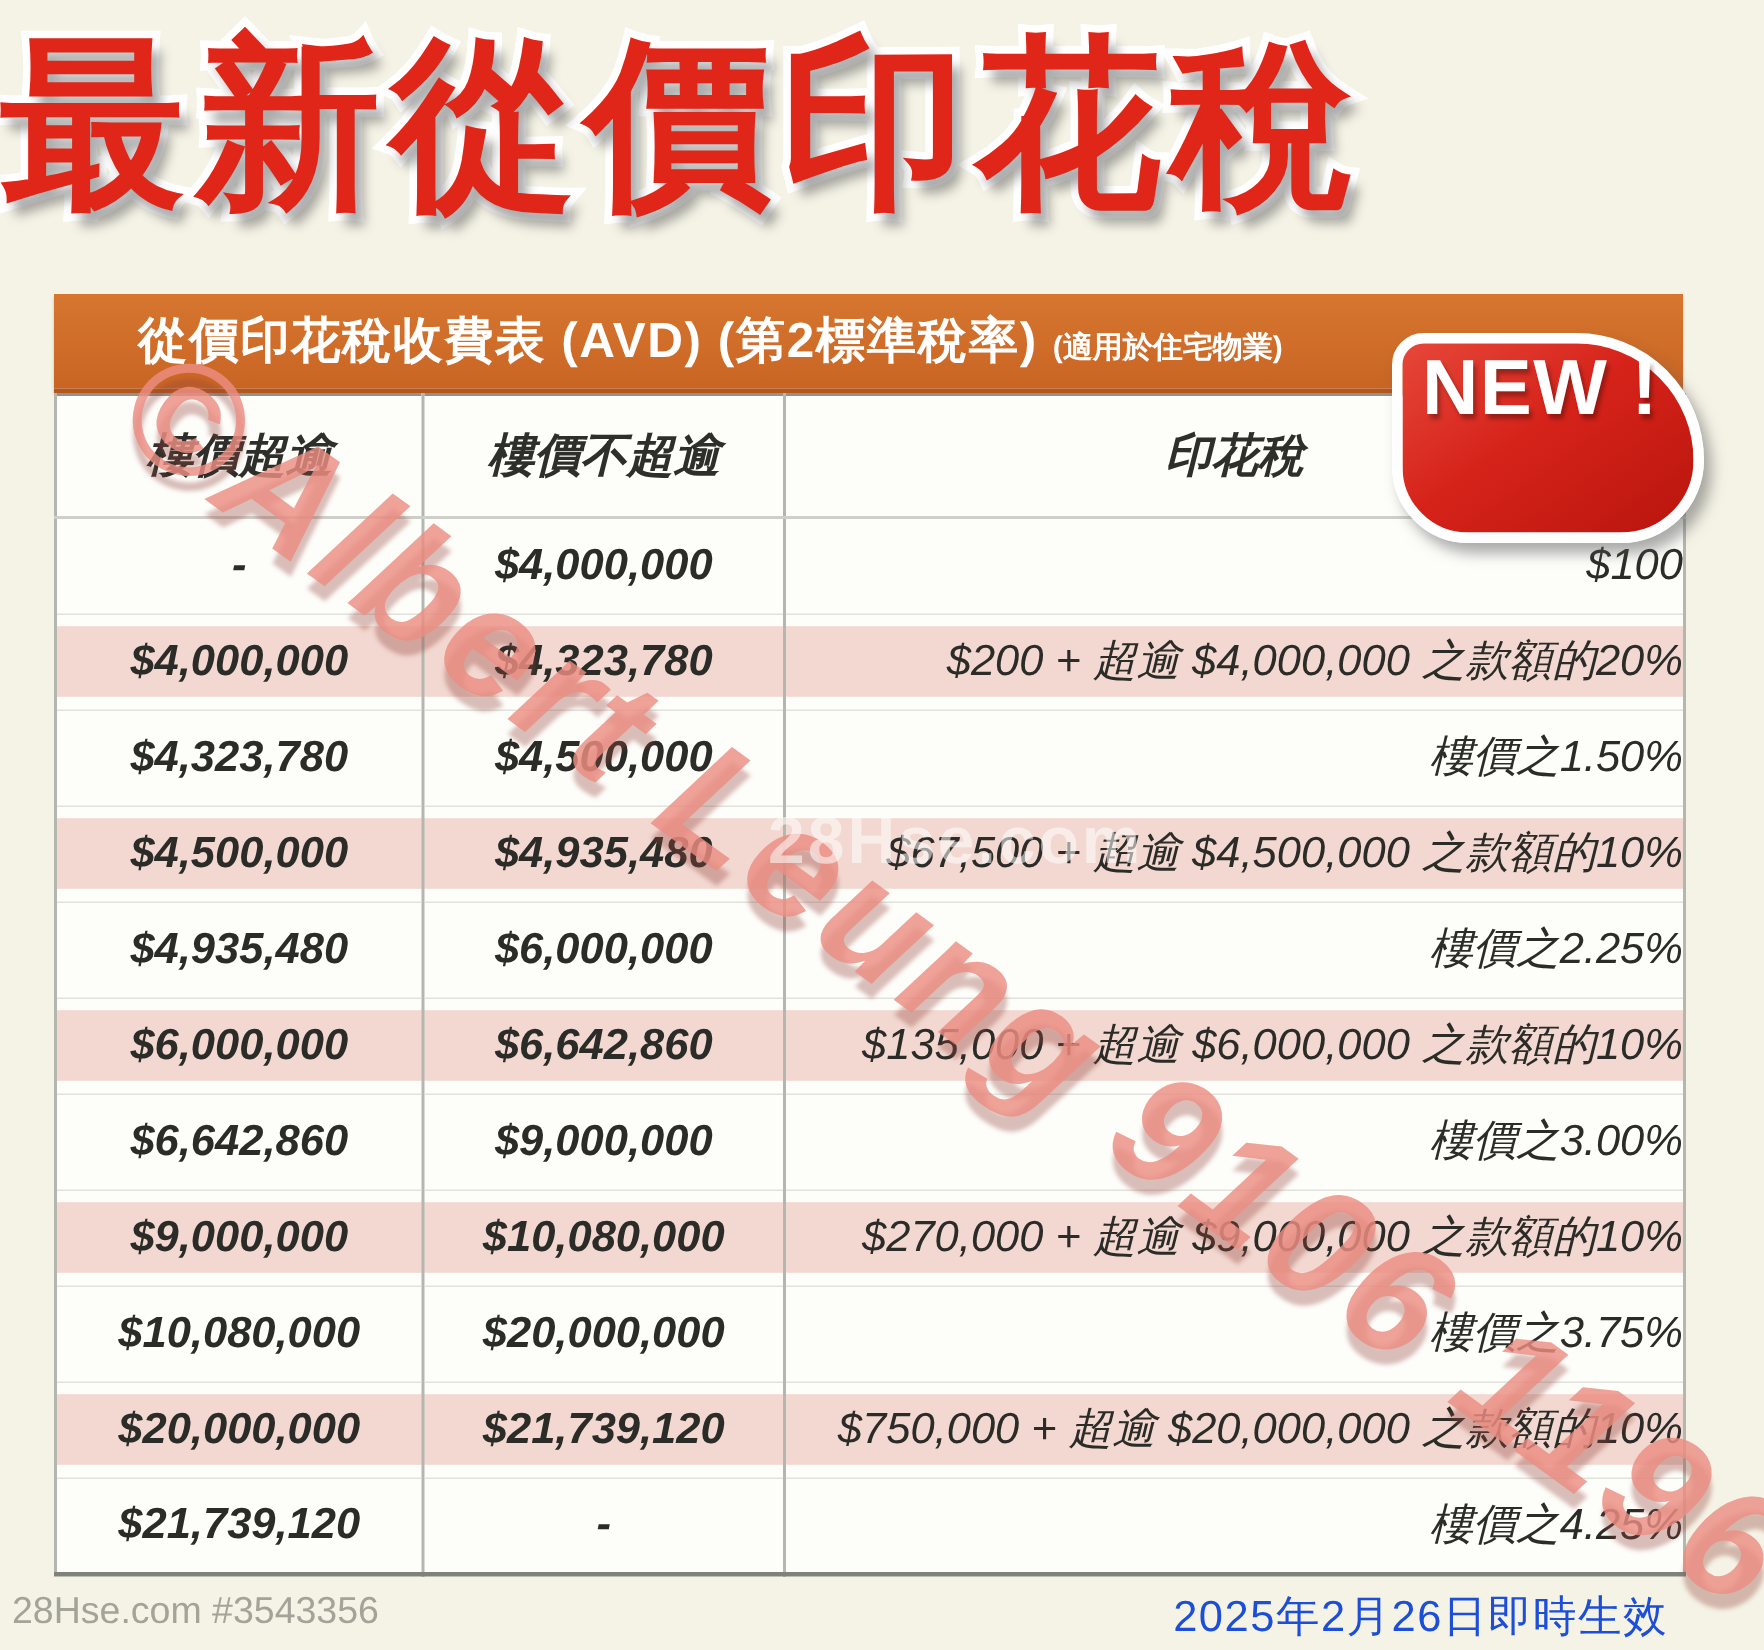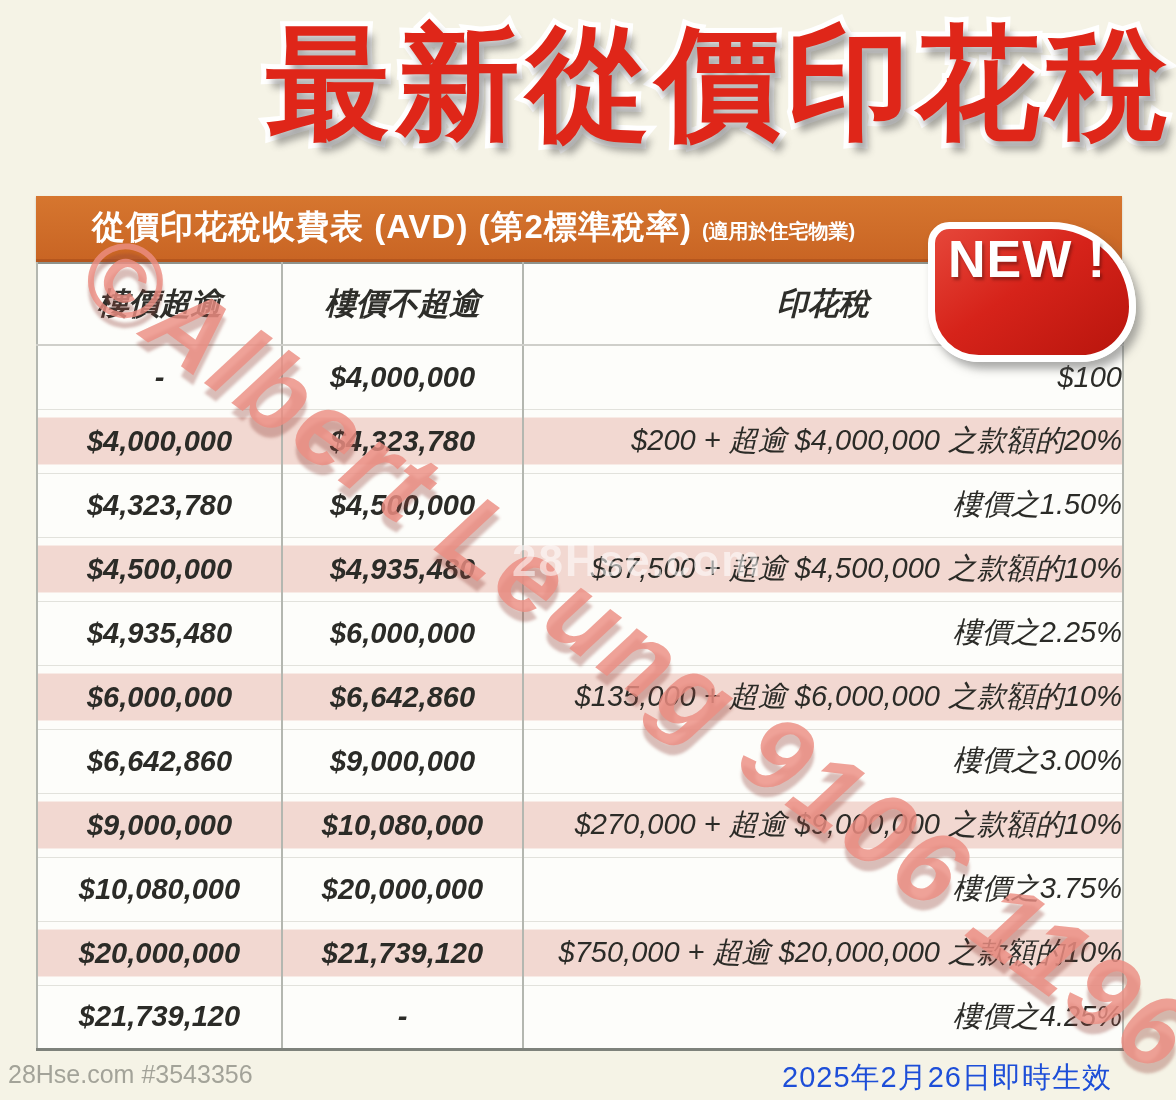--- a/index.html
+++ b/index.html
@@ -16,7 +16,7 @@
   
   .title {
     position:absolute; top:6px; left:0; width:100%;
-    text-align:right;
+    text-align:left;
     font-size:124px; line-height:1.25;
     font-weight:900;
     letter-spacing:6px;

